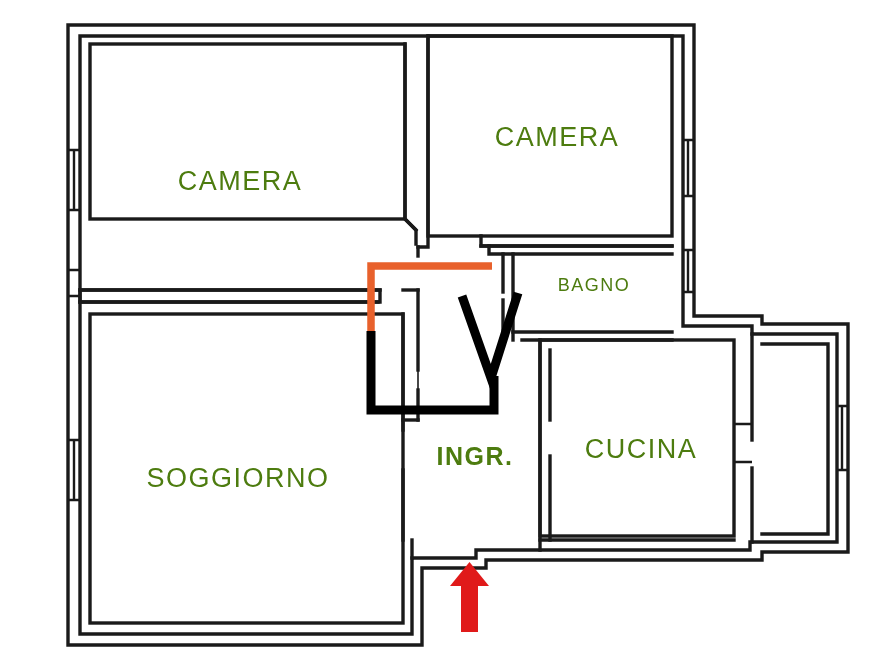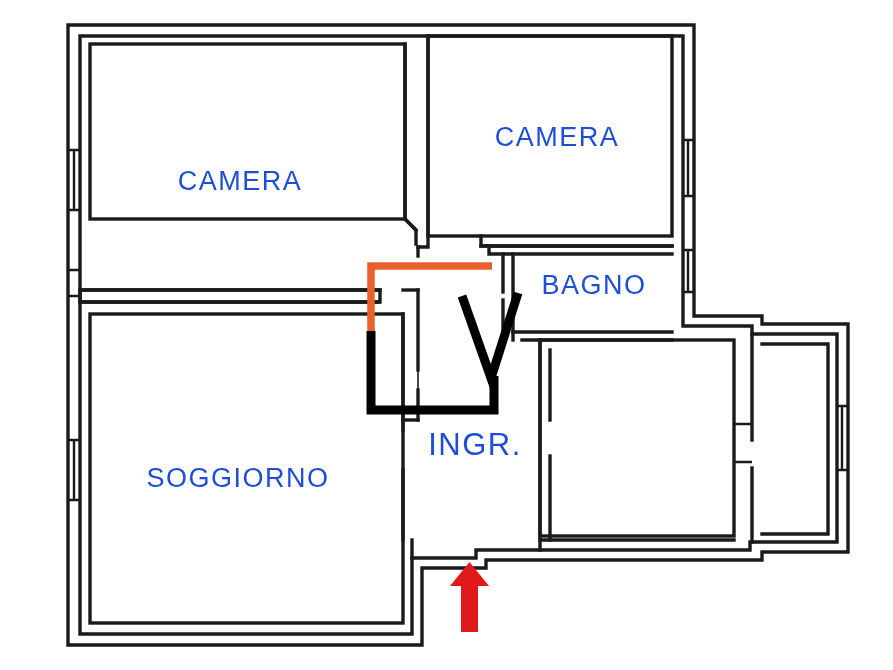--- a/index.html
+++ b/index.html
@@ -26,7 +26,7 @@
   }
   .room-label {
     position: absolute;
-    color: #1d4ed8;
+    color: #4d7c0f;
     font-family: "Liberation Sans", sans-serif;
     font-weight: 400;
     letter-spacing: 1.5px;

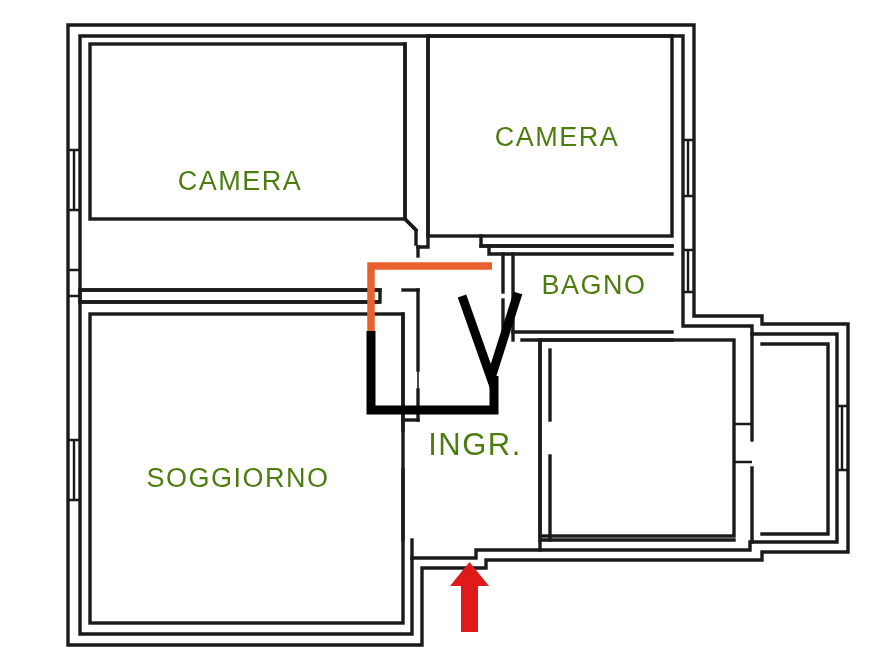--- a/index.html
+++ b/index.html
@@ -121,7 +121,7 @@
 
   <div class="room-label" style="left:557px; top:137px; font-size:27px;">CAMERA</div>
 
-  <div class="room-label" style="left:594px; top:285px; font-size:27px;">BAGNO</div>
+  <div class="room-label" style="left:594px; top:285px; font-size:18px;">BAGNO</div>
 
 
   <div class="room-label" style="left:475px; top:445px; font-size:31px;">INGR.</div>

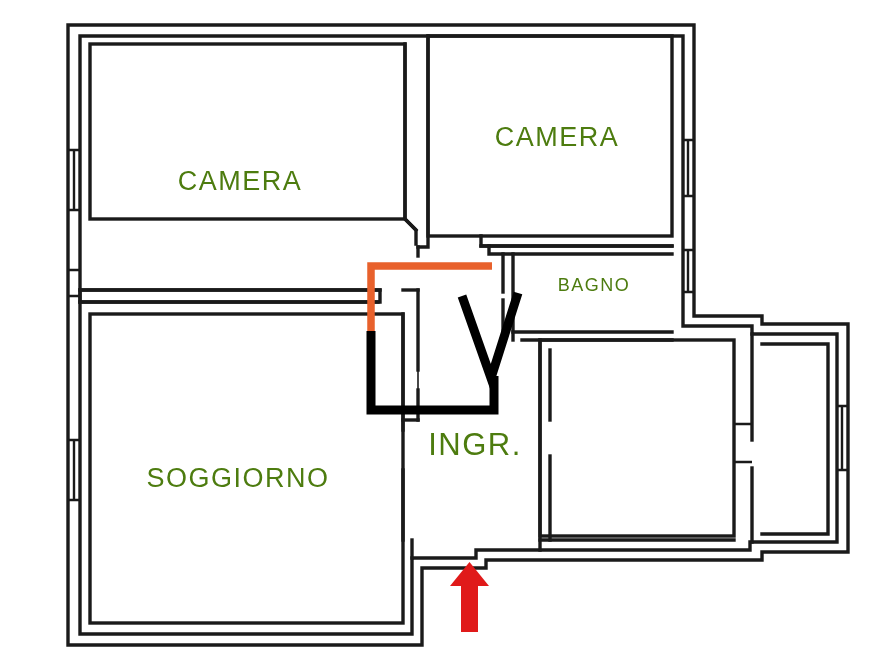--- a/index.html
+++ b/index.html
@@ -124,7 +124,7 @@
   <div class="room-label" style="left:594px; top:285px; font-size:18px;">BAGNO</div>
 
 
-  <div class="room-label" style="left:475px; top:445px; font-size:31px;">INGR.</div>
+  <div class="room-label" style="left:475px; top:456px; font-size:25px;font-weight:bold;">INGR.</div>
 
   <div class="room-label" style="left:238px; top:478px; font-size:27px;text-align:center;">SOGGIORNO</div>
 

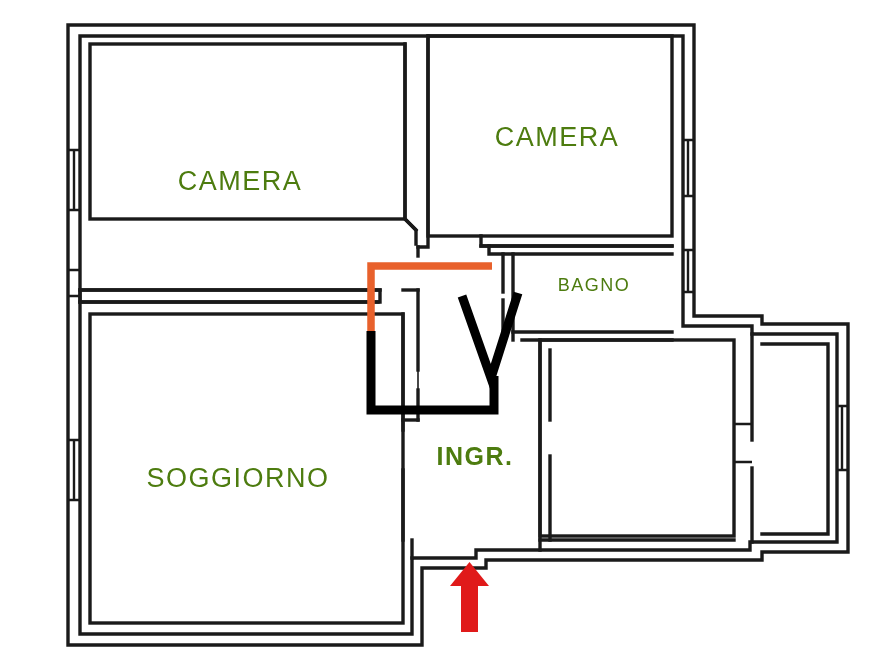--- a/index.html
+++ b/index.html
@@ -123,6 +123,7 @@
 
   <div class="room-label" style="left:594px; top:285px; font-size:18px;">BAGNO</div>
 
+  <div class="room-label" style="left:641px; top:449px; font-size:27px;">CUCINA</div>
 
   <div class="room-label" style="left:475px; top:456px; font-size:25px;font-weight:bold;">INGR.</div>
 

